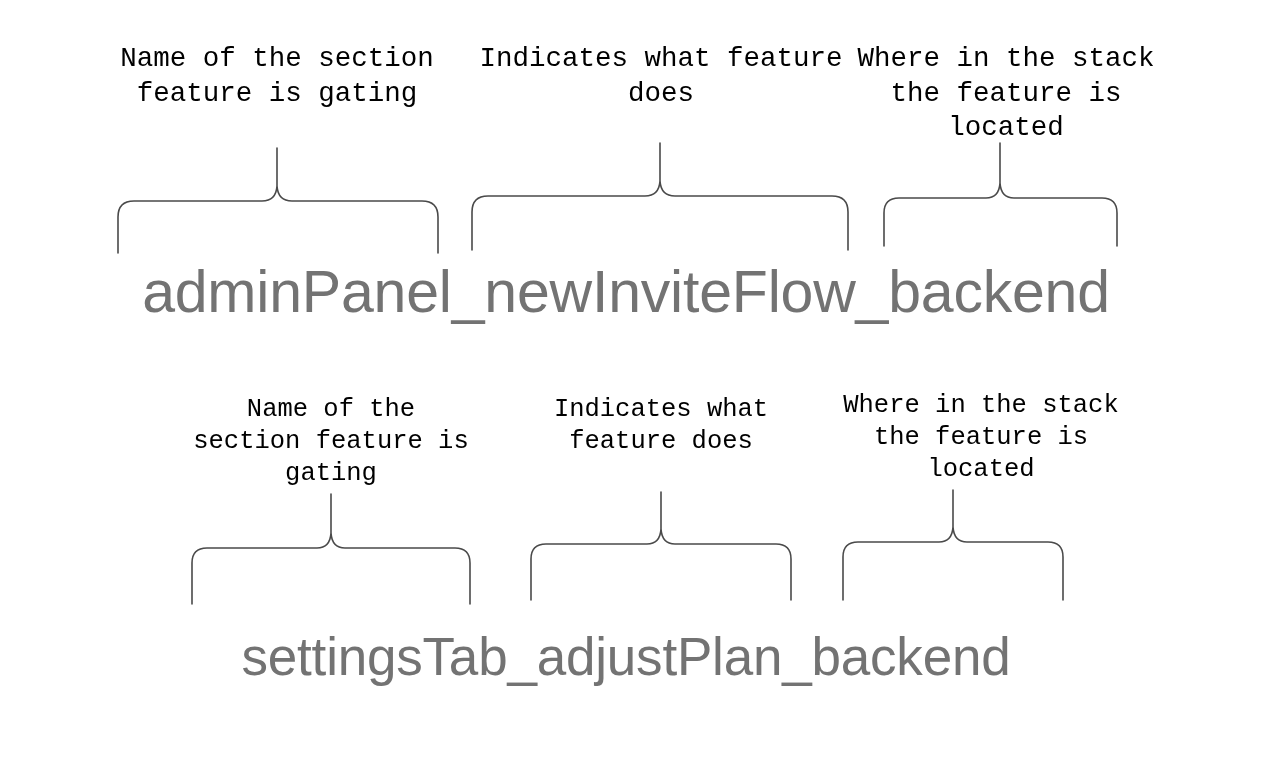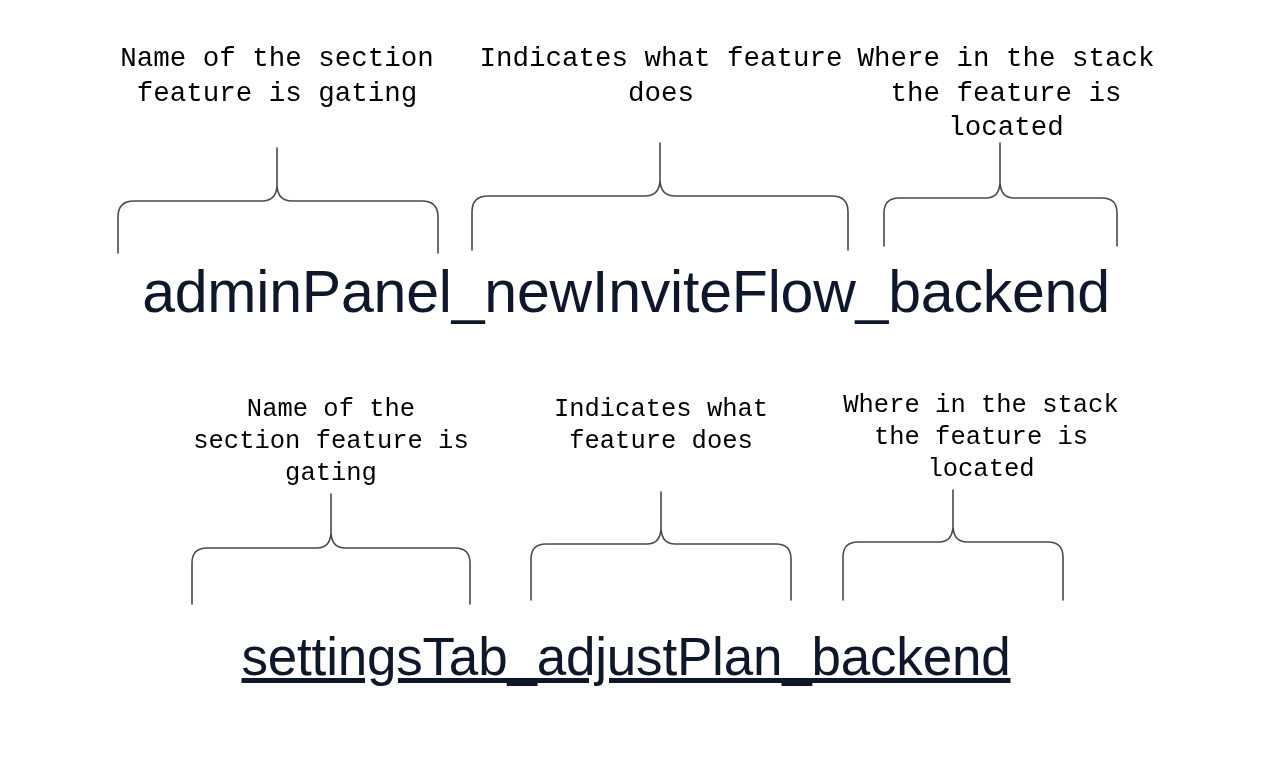--- a/index.html
+++ b/index.html
@@ -58,7 +58,7 @@
     position: absolute;
     width: 1252px;
     text-align: center;
-    color: #0f172a;
+    color: #737373;
     font-weight: 400;
     letter-spacing: -0.2px;
     white-space: nowrap;

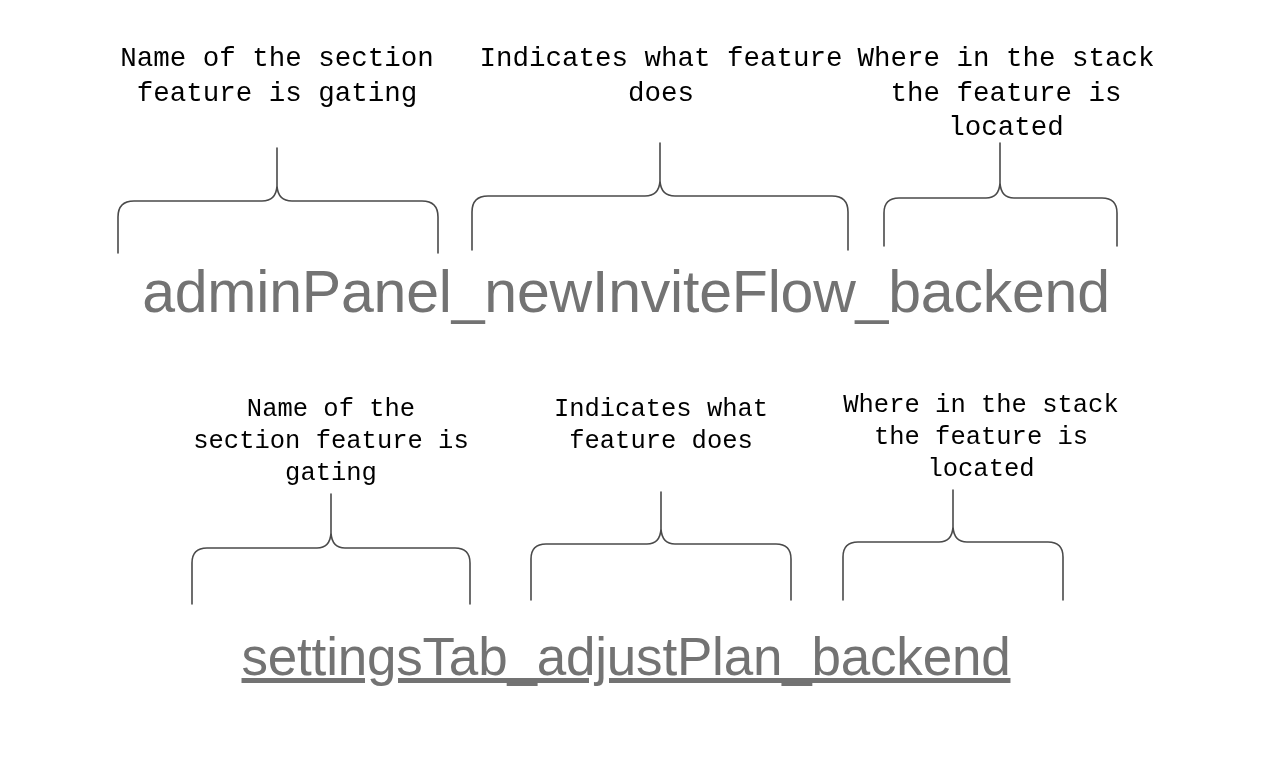--- a/index.html
+++ b/index.html
@@ -78,7 +78,7 @@
   #r2-cap-0 { left: 186px;  top: 22px;  width: 290px; }
   #r2-cap-1 { left: 516px;  top: 22px;  width: 290px; }
   #r2-cap-2 { left: 826px;  top: 18px;  width: 310px; }
-  #r2-flag  { top: 254px; font-size: 53px; text-decoration: underline; }
+  #r2-flag  { top: 254px; font-size: 53px; }
 </style>
 </head>
 <body style="background: rgb(255, 255, 255);">

